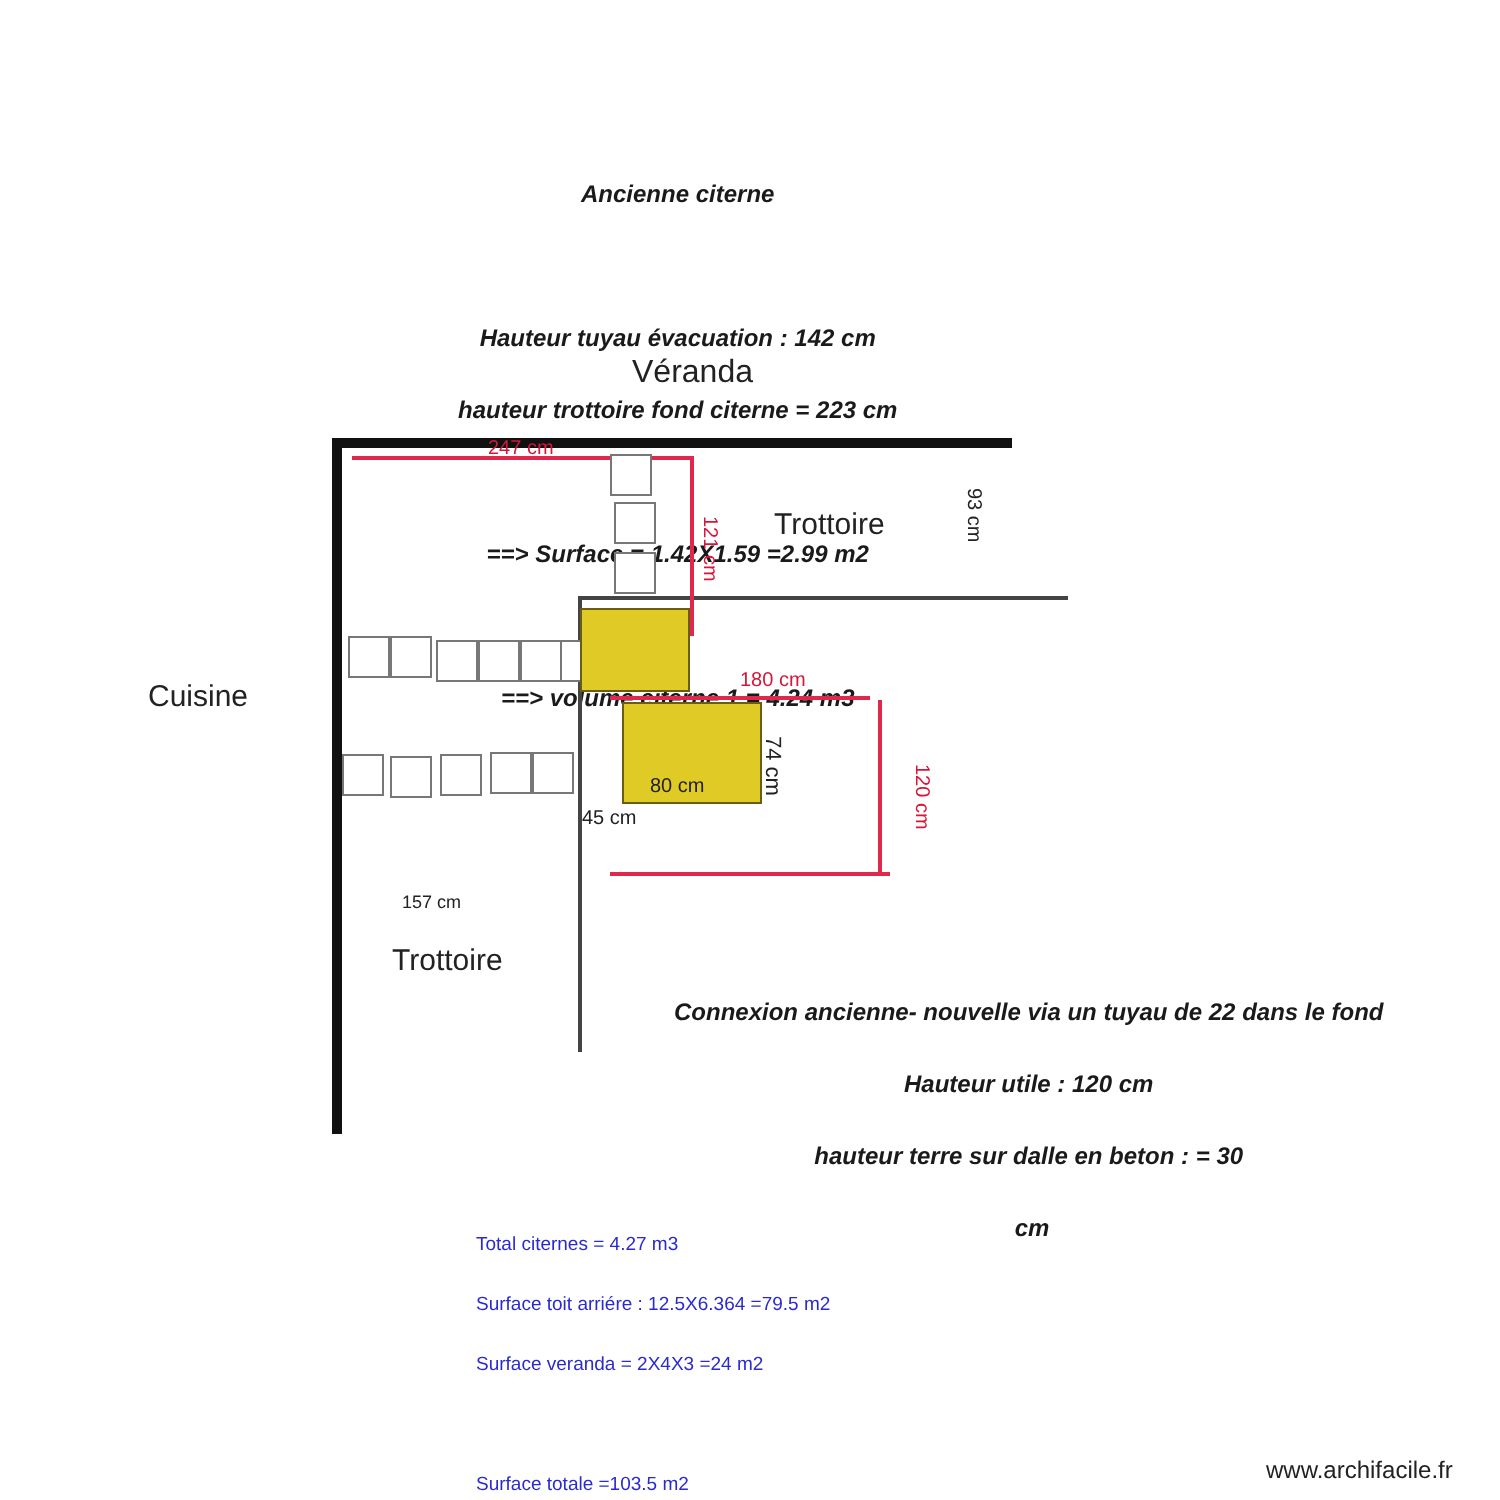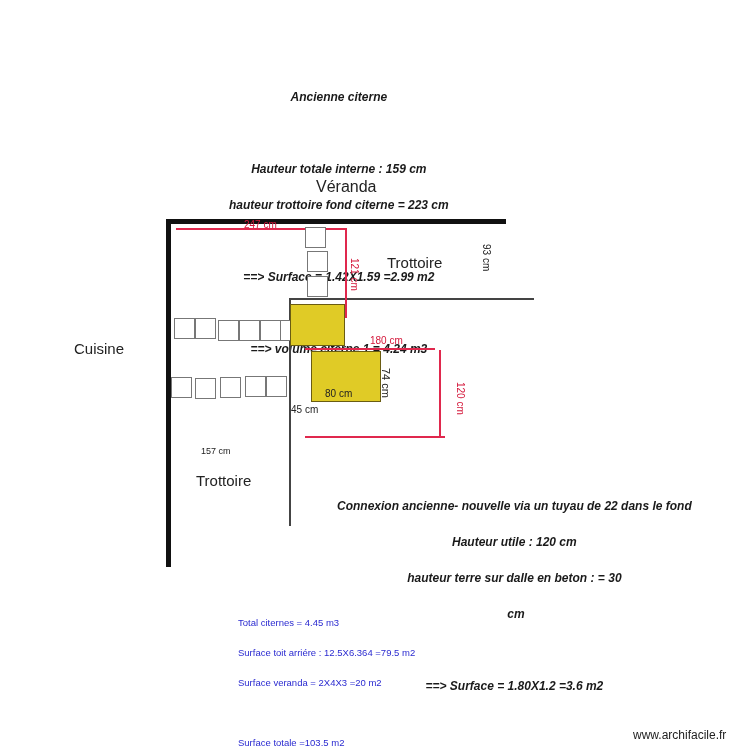--- a/index.html
+++ b/index.html
@@ -26,6 +26,7 @@
 <div class="note" style="left:229px; top:67px;">
   <span class="ln">Ancienne citerne</span>
   <span class="ln">&nbsp;</span>
+  <span class="ln">Hauteur tuyau évacuation : 142 cm</span>
   <span class="ln">Hauteur totale interne : 159 cm</span>
   <span class="ln">hauteur trottoire fond citerne = 223 cm</span>
   <span class="ln">&nbsp;</span>

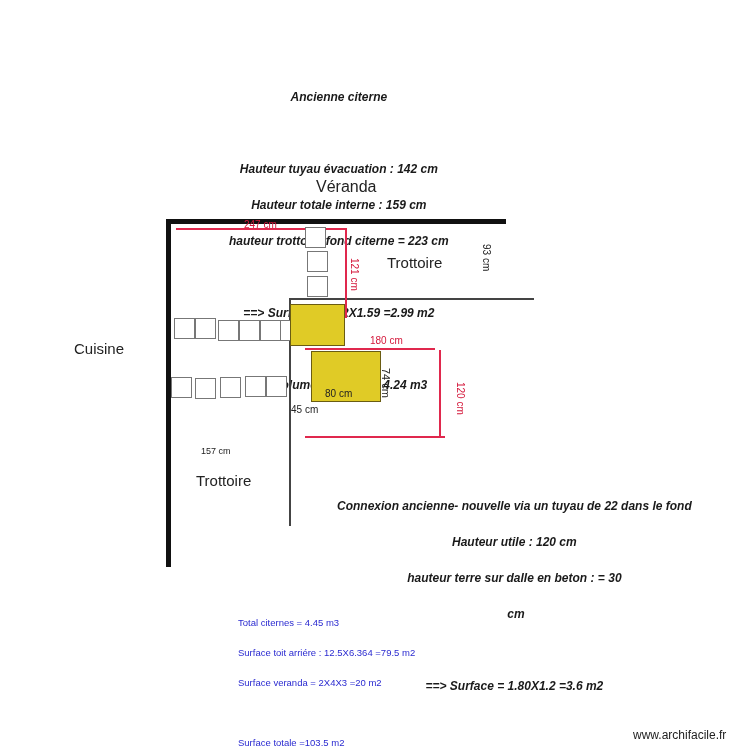--- a/index.html
+++ b/index.html
@@ -27,7 +27,6 @@
   <span class="ln">Ancienne citerne</span>
   <span class="ln">&nbsp;</span>
   <span class="ln">Hauteur tuyau évacuation : 142 cm</span>
-  <span class="ln">Hauteur totale interne : 159 cm</span>
   <span class="ln">hauteur trottoire fond citerne = 223 cm</span>
   <span class="ln">&nbsp;</span>
   <span class="ln">==&gt; Surface = 1.42X1.59 =2.99 m2</span>

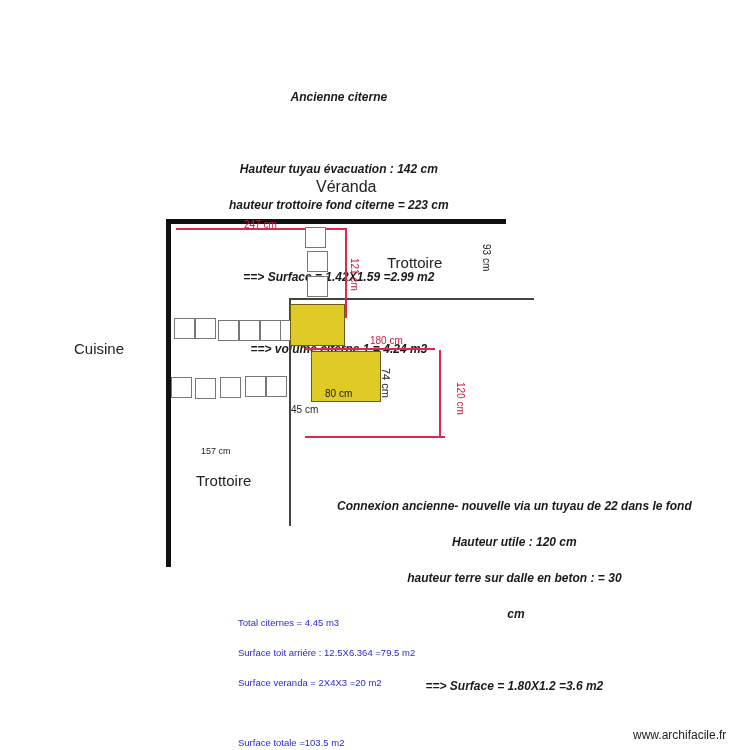--- a/index.html
+++ b/index.html
@@ -94,7 +94,7 @@
 </div>
 
 <div class="summary">
-  <span class="ln">Total citernes = 4.45 m3</span>
+  <span class="ln">Total citernes = 4.27 m3</span>
   <span class="ln">Surface toit arriére : 12.5X6.364 =79.5 m2</span>
   <span class="ln">Surface veranda = 2X4X3 =20 m2</span>
   <span class="ln">&nbsp;</span>

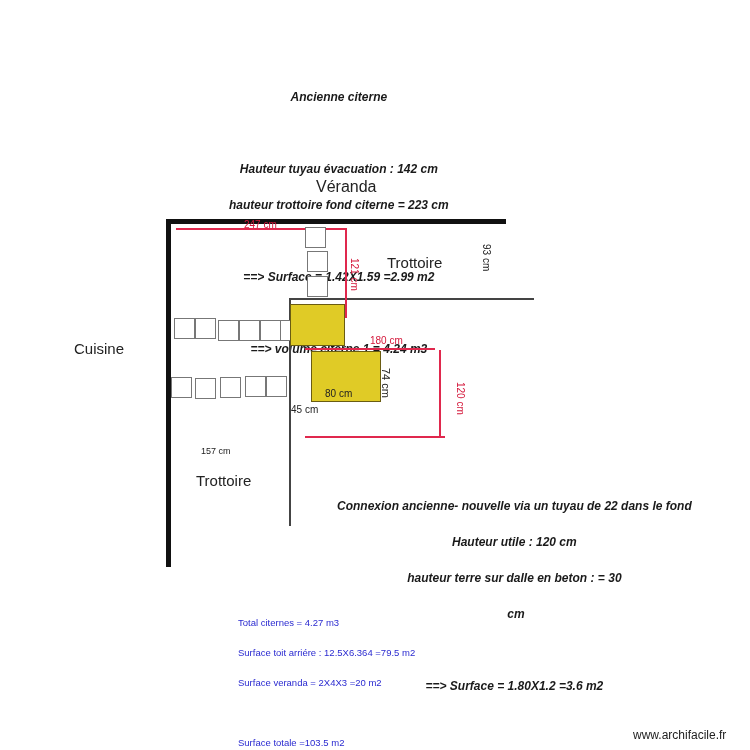--- a/index.html
+++ b/index.html
@@ -96,7 +96,7 @@
 <div class="summary">
   <span class="ln">Total citernes = 4.27 m3</span>
   <span class="ln">Surface toit arriére : 12.5X6.364 =79.5 m2</span>
-  <span class="ln">Surface veranda = 2X4X3 =20 m2</span>
+  <span class="ln">Surface veranda = 2X4X3 =24 m2</span>
   <span class="ln">&nbsp;</span>
   <span class="ln">Surface totale =103.5 m2</span>
   

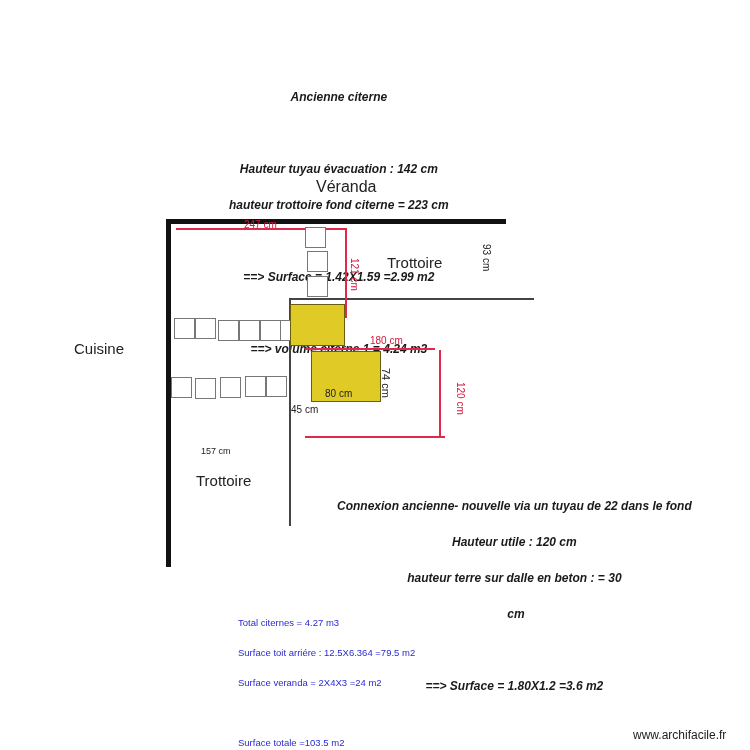--- a/index.html
+++ b/index.html
@@ -88,7 +88,6 @@
   <span class="ln">hauteur terre sur dalle en beton : = 30</span>
   <span class="ln"> cm</span>
   <span class="ln">&nbsp;</span>
-  <span class="ln">==&gt; Surface = 1.80X1.2 =3.6 m2</span>
   
   
 </div>

